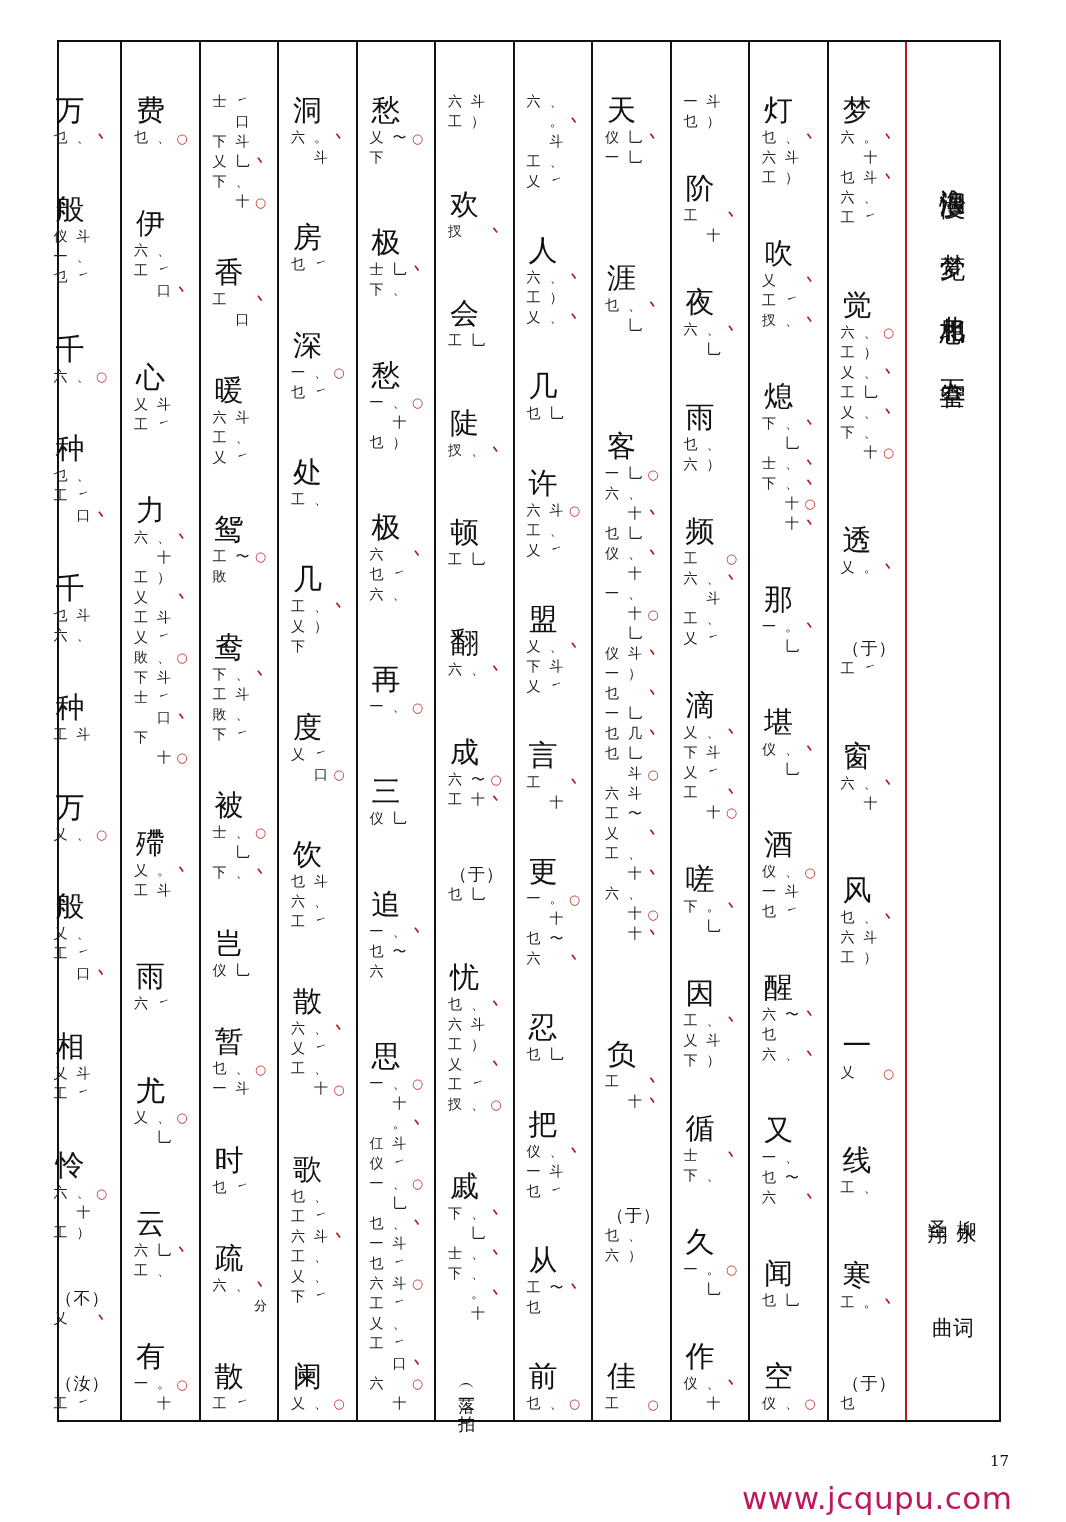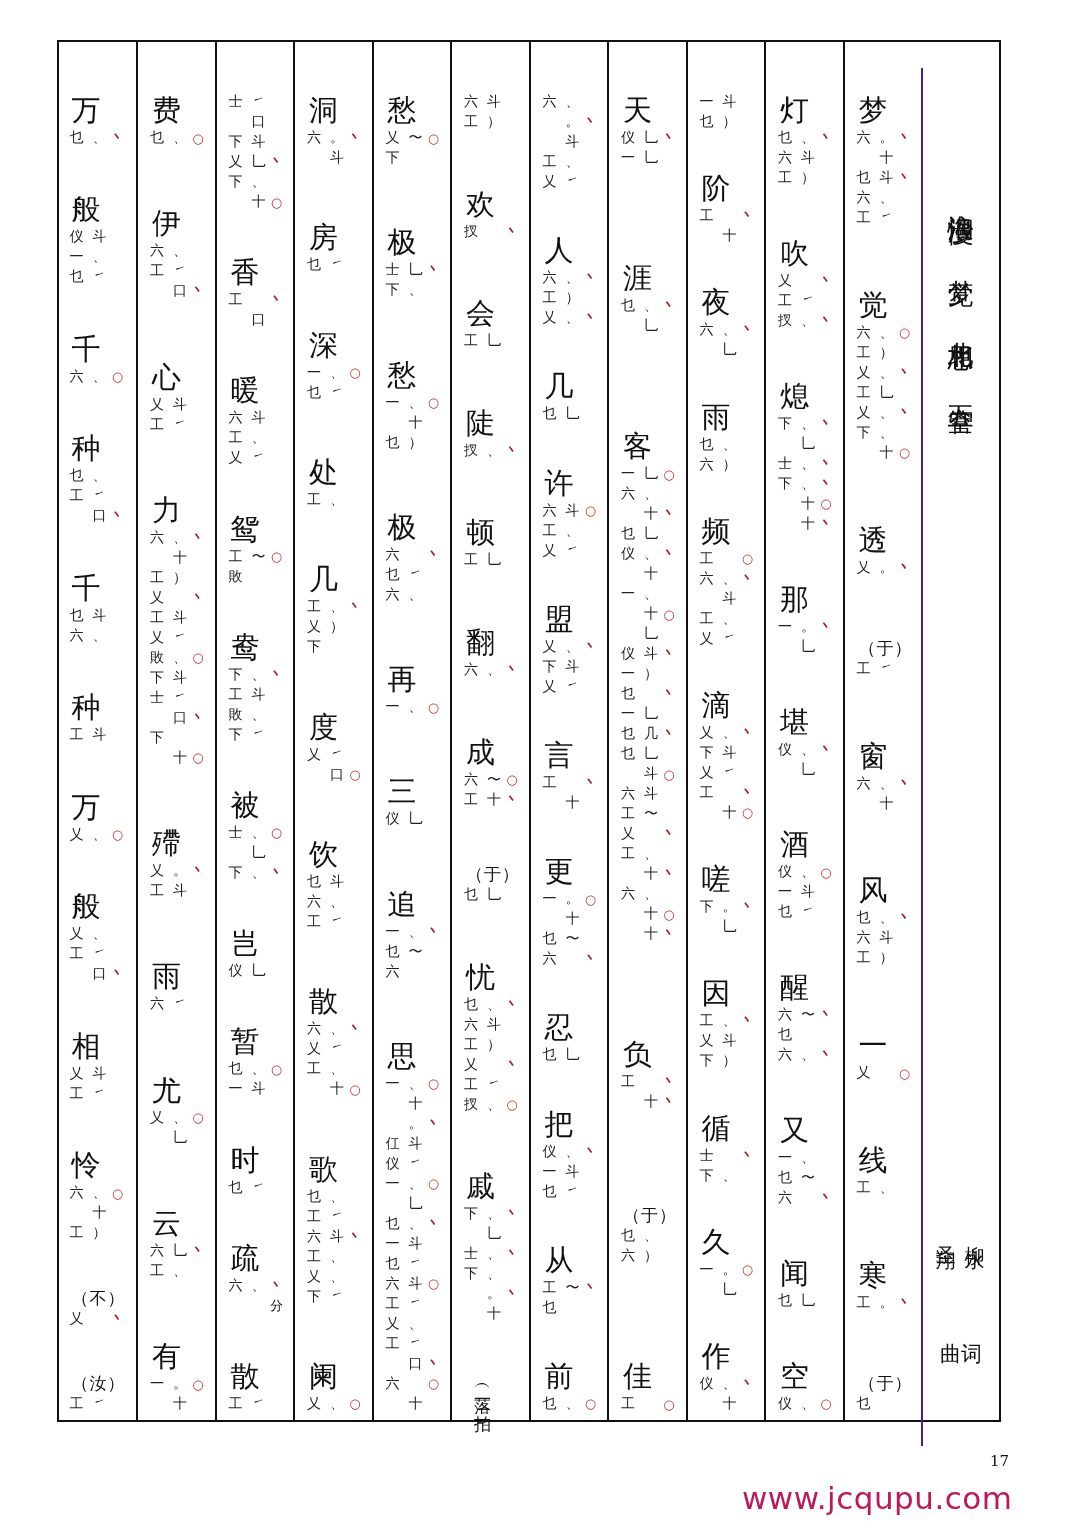--- a/index.html
+++ b/index.html
@@ -9,7 +9,7 @@
            border: 2px solid #111; box-sizing: border-box; display: flex; flex-direction: row-reverse; }
   .col { position: relative; width: 78.5px; flex: 0 0 auto; border-left: 2px solid #111; box-sizing: border-box; height: 100%; }
   .col:last-child { border-left: none; }
-  .col.title-col { width: 78px; border-left: 2px solid #4c1d95; margin-top: 26px; }
+  .col.title-col { width: 94px; border-left: 2px solid #b91c1c; }
   .entries { position: absolute; left: 0; right: 0; top: 50px; bottom: 6px;
              display: flex; flex-direction: column; justify-content: space-between; align-items: flex-start; padding-left: 12px; }
   .entry { display: flex; flex-direction: column; align-items: flex-start; }

